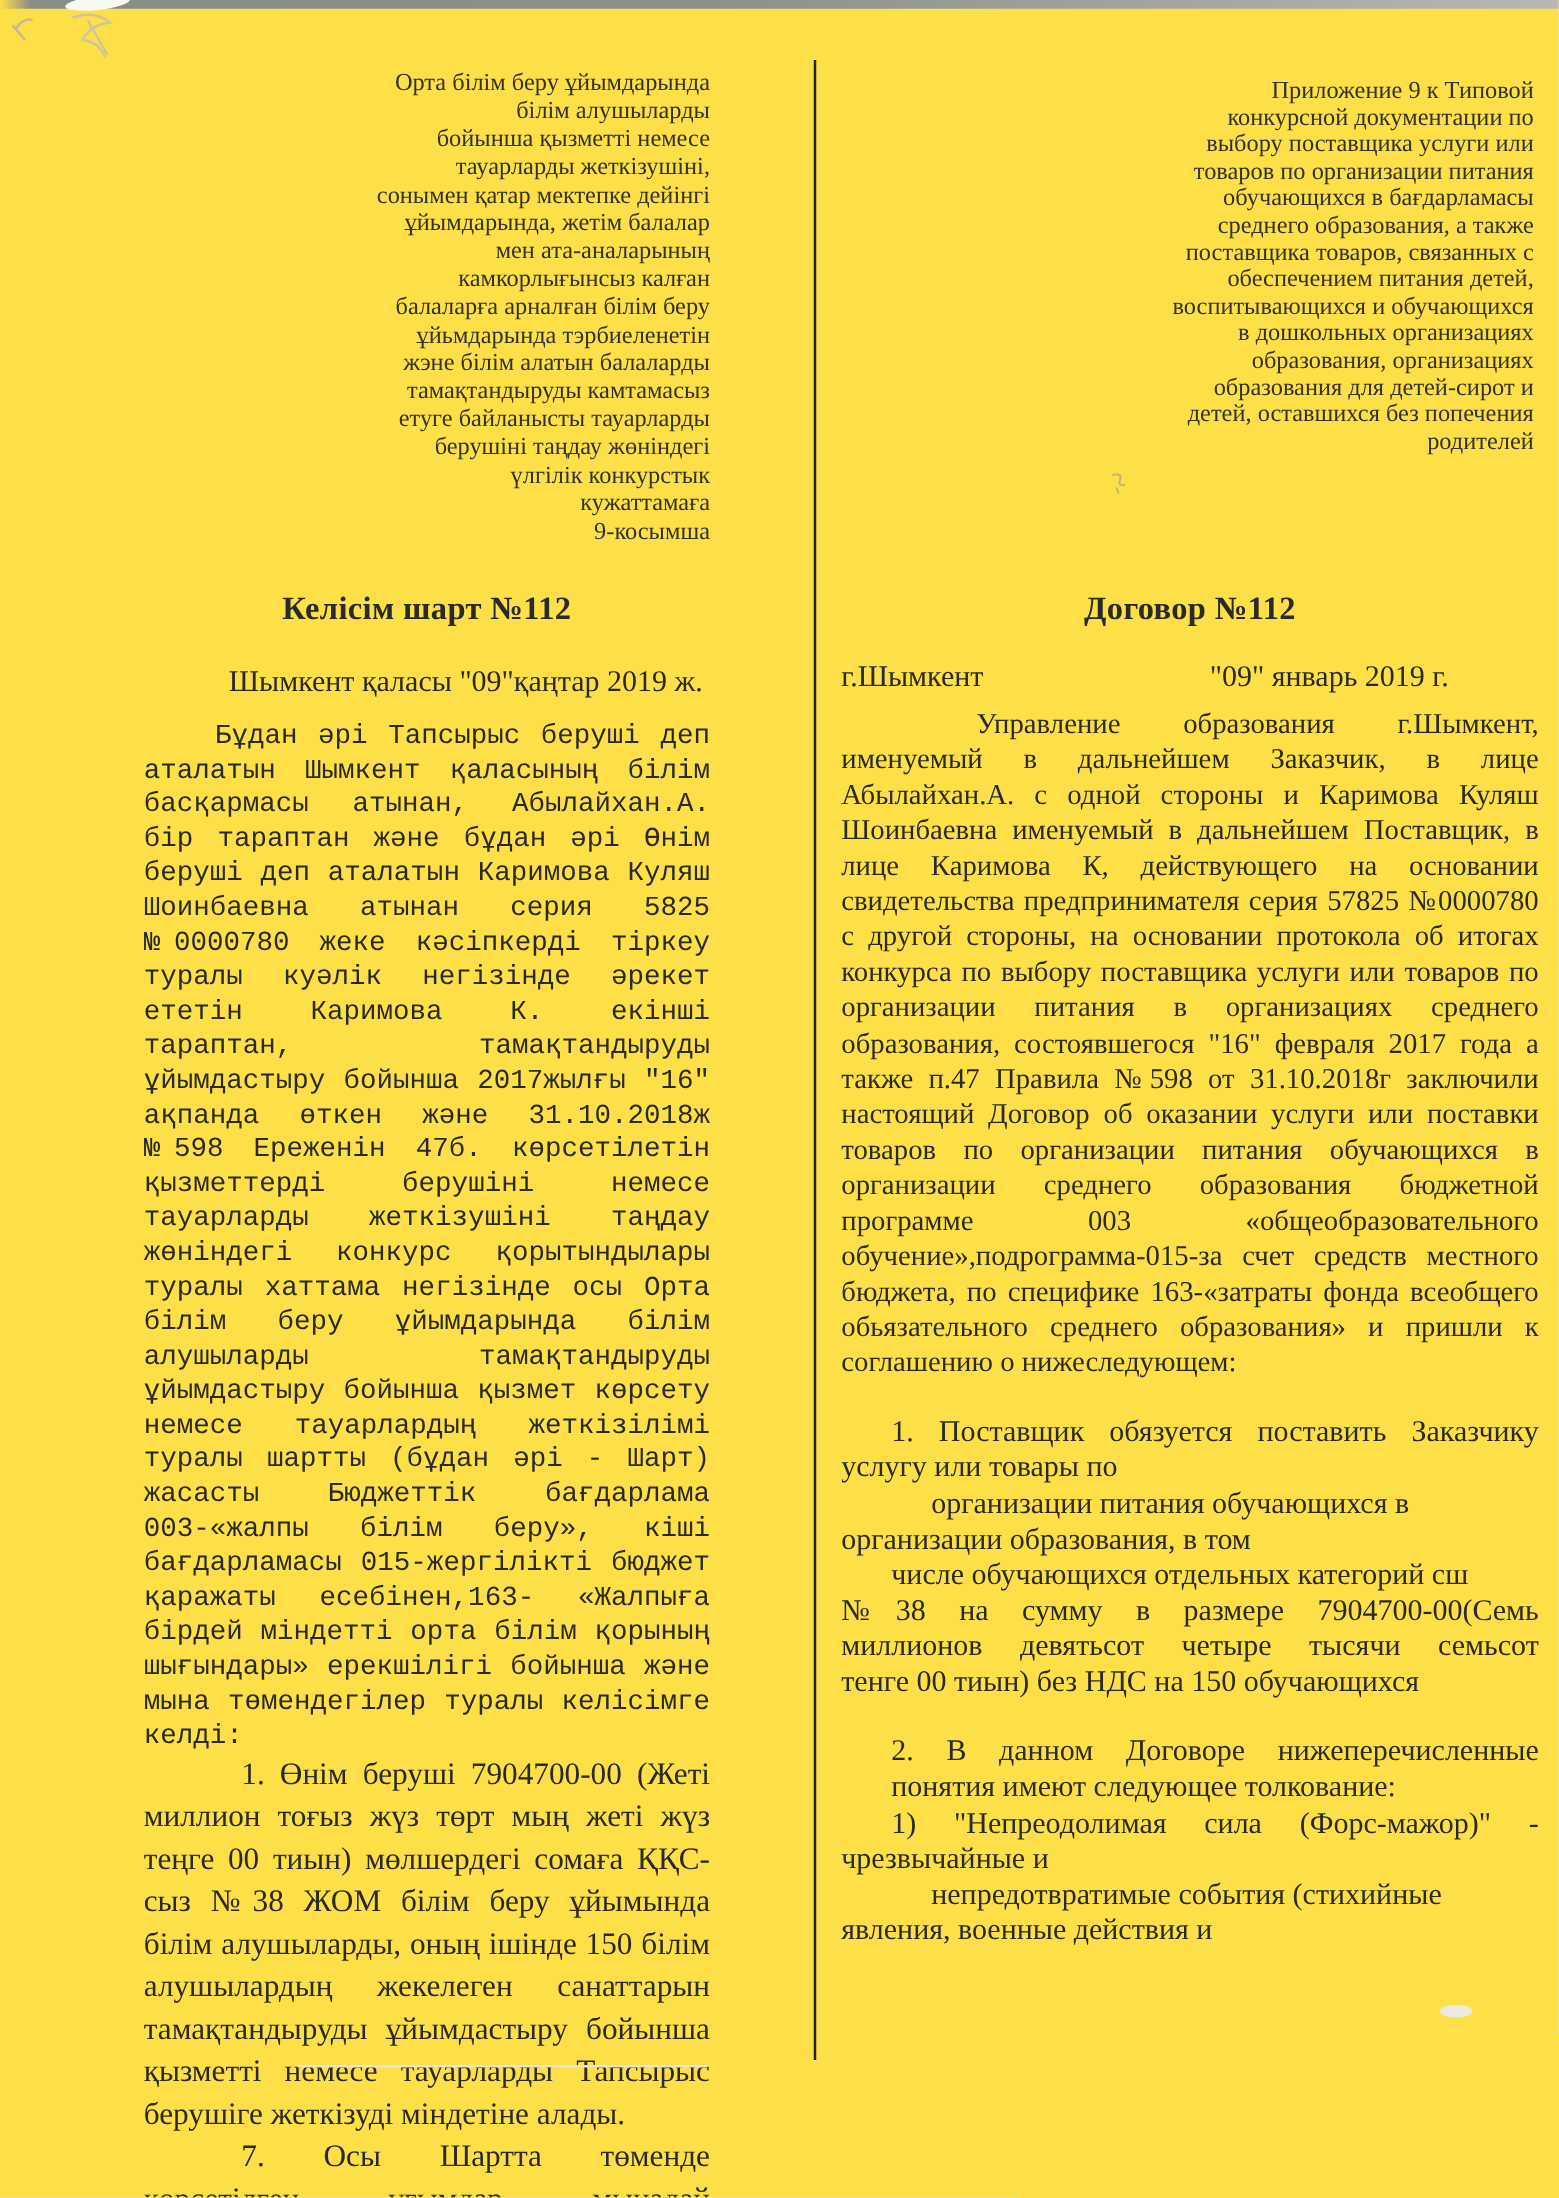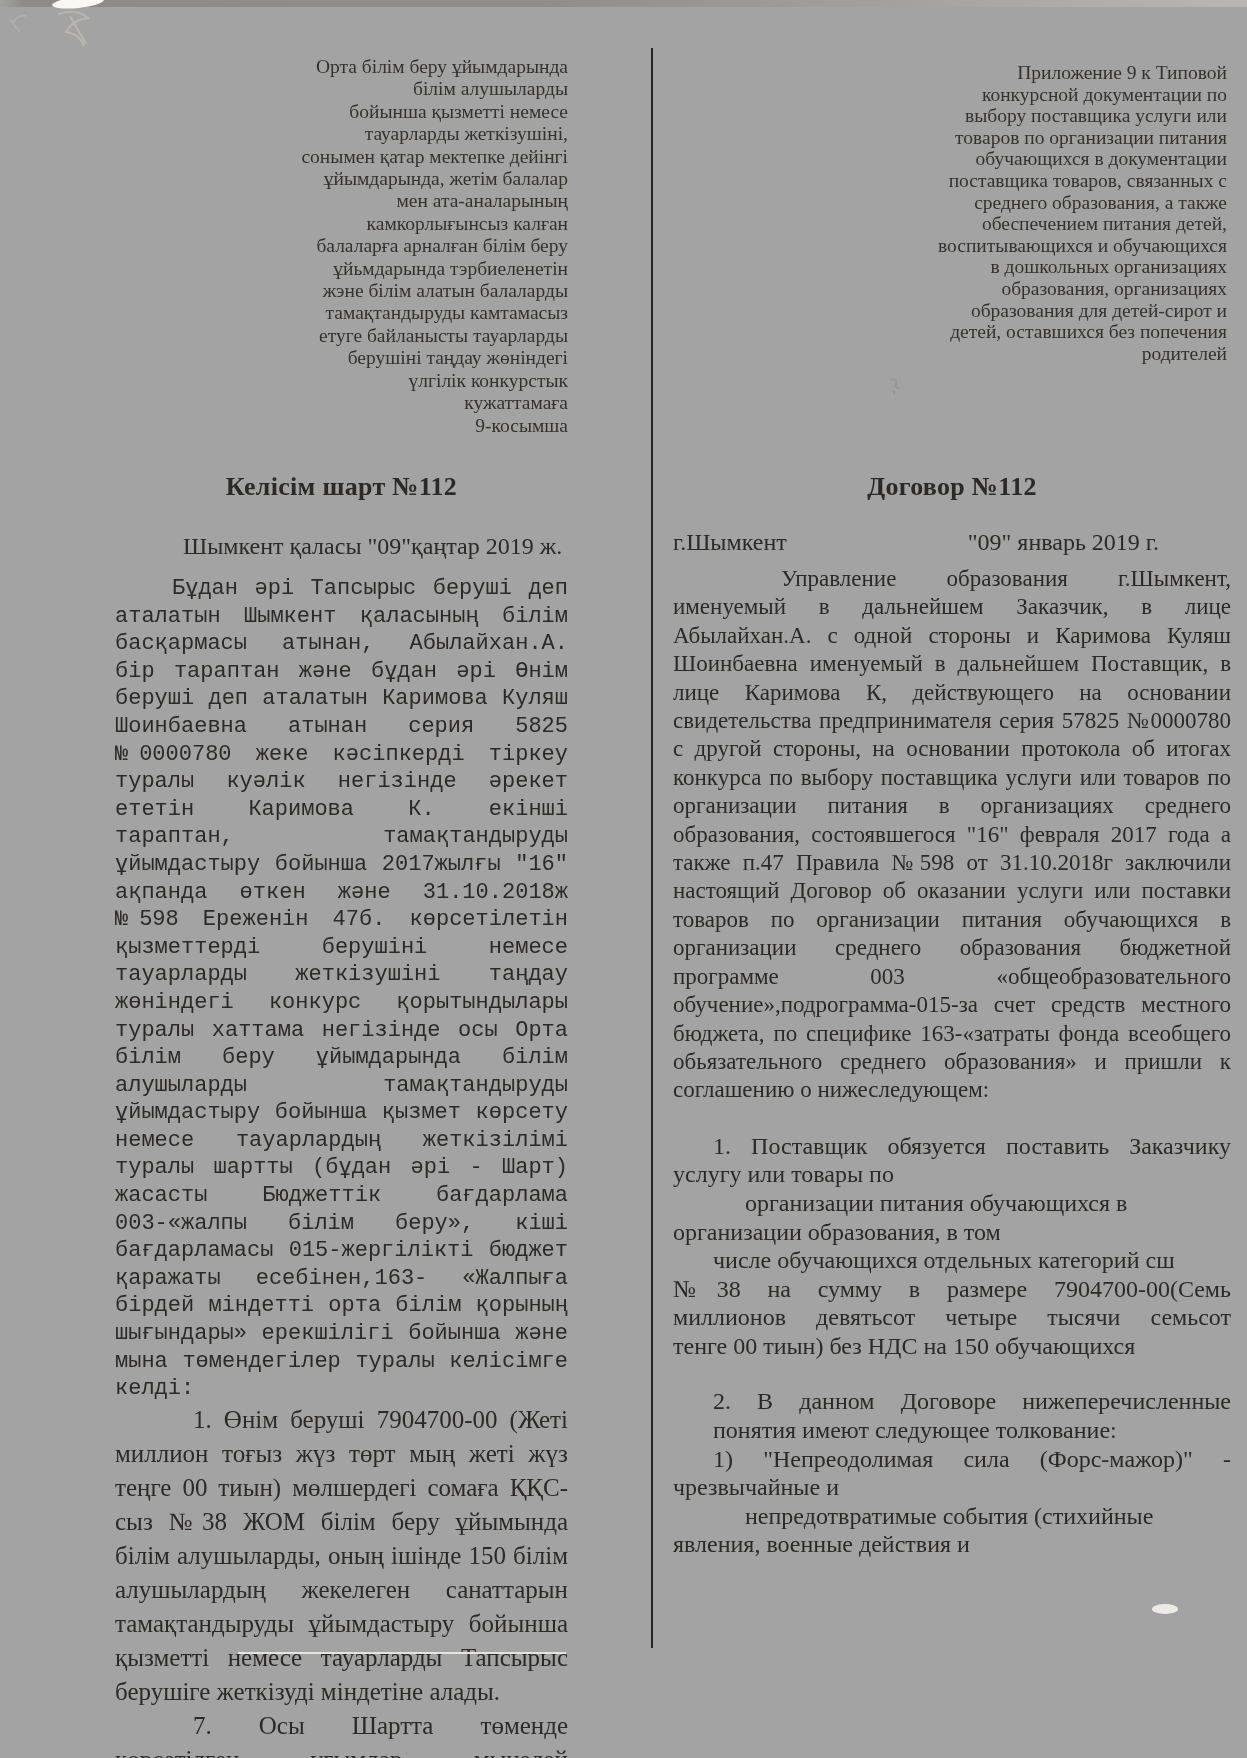--- a/index.html
+++ b/index.html
@@ -5,7 +5,7 @@
   html,body{margin:0;padding:0;background:#dededb;}
   .page{
     position:relative;width:1247px;height:1758px;margin:0 auto;
-    background:#a3a3a3;
+    background:#fde047;
     font-family:"Liberation Serif","DejaVu Serif",serif;
     color:#2b2a28;overflow:hidden;
   }

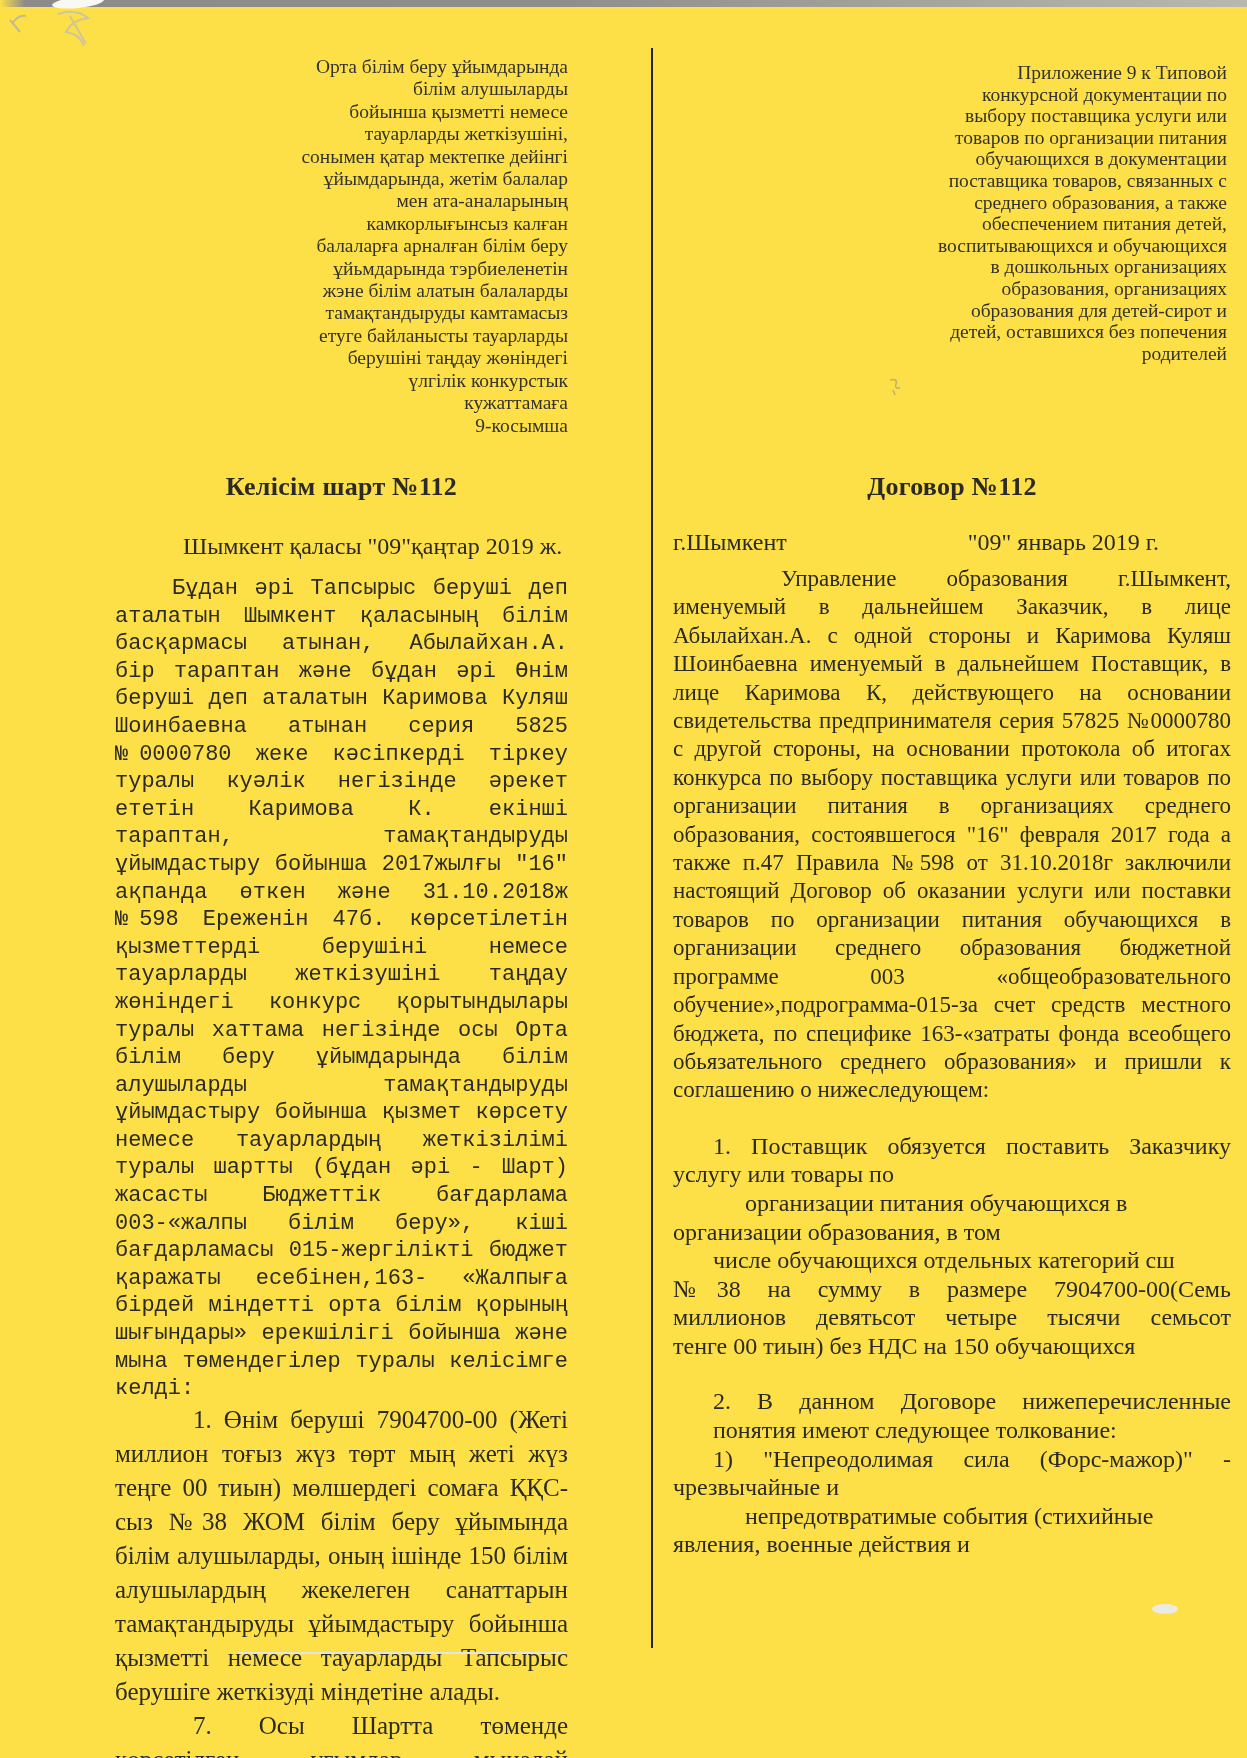--- a/index.html
+++ b/index.html
@@ -92,7 +92,7 @@
       <div class="hline">конкурсной документации по</div>
       <div class="hline">выбору поставщика услуги или</div>
       <div class="hline">товаров по организации питания</div>
-      <div class="hline">обучающихся в документации</div>
+      <div class="hline">обучающихся в бағдарламасы</div>
       <div class="hline">поставщика товаров, связанных с</div>
       <div class="hline">среднего образования, а также</div>
       <div class="hline">обеспечением питания детей,</div>

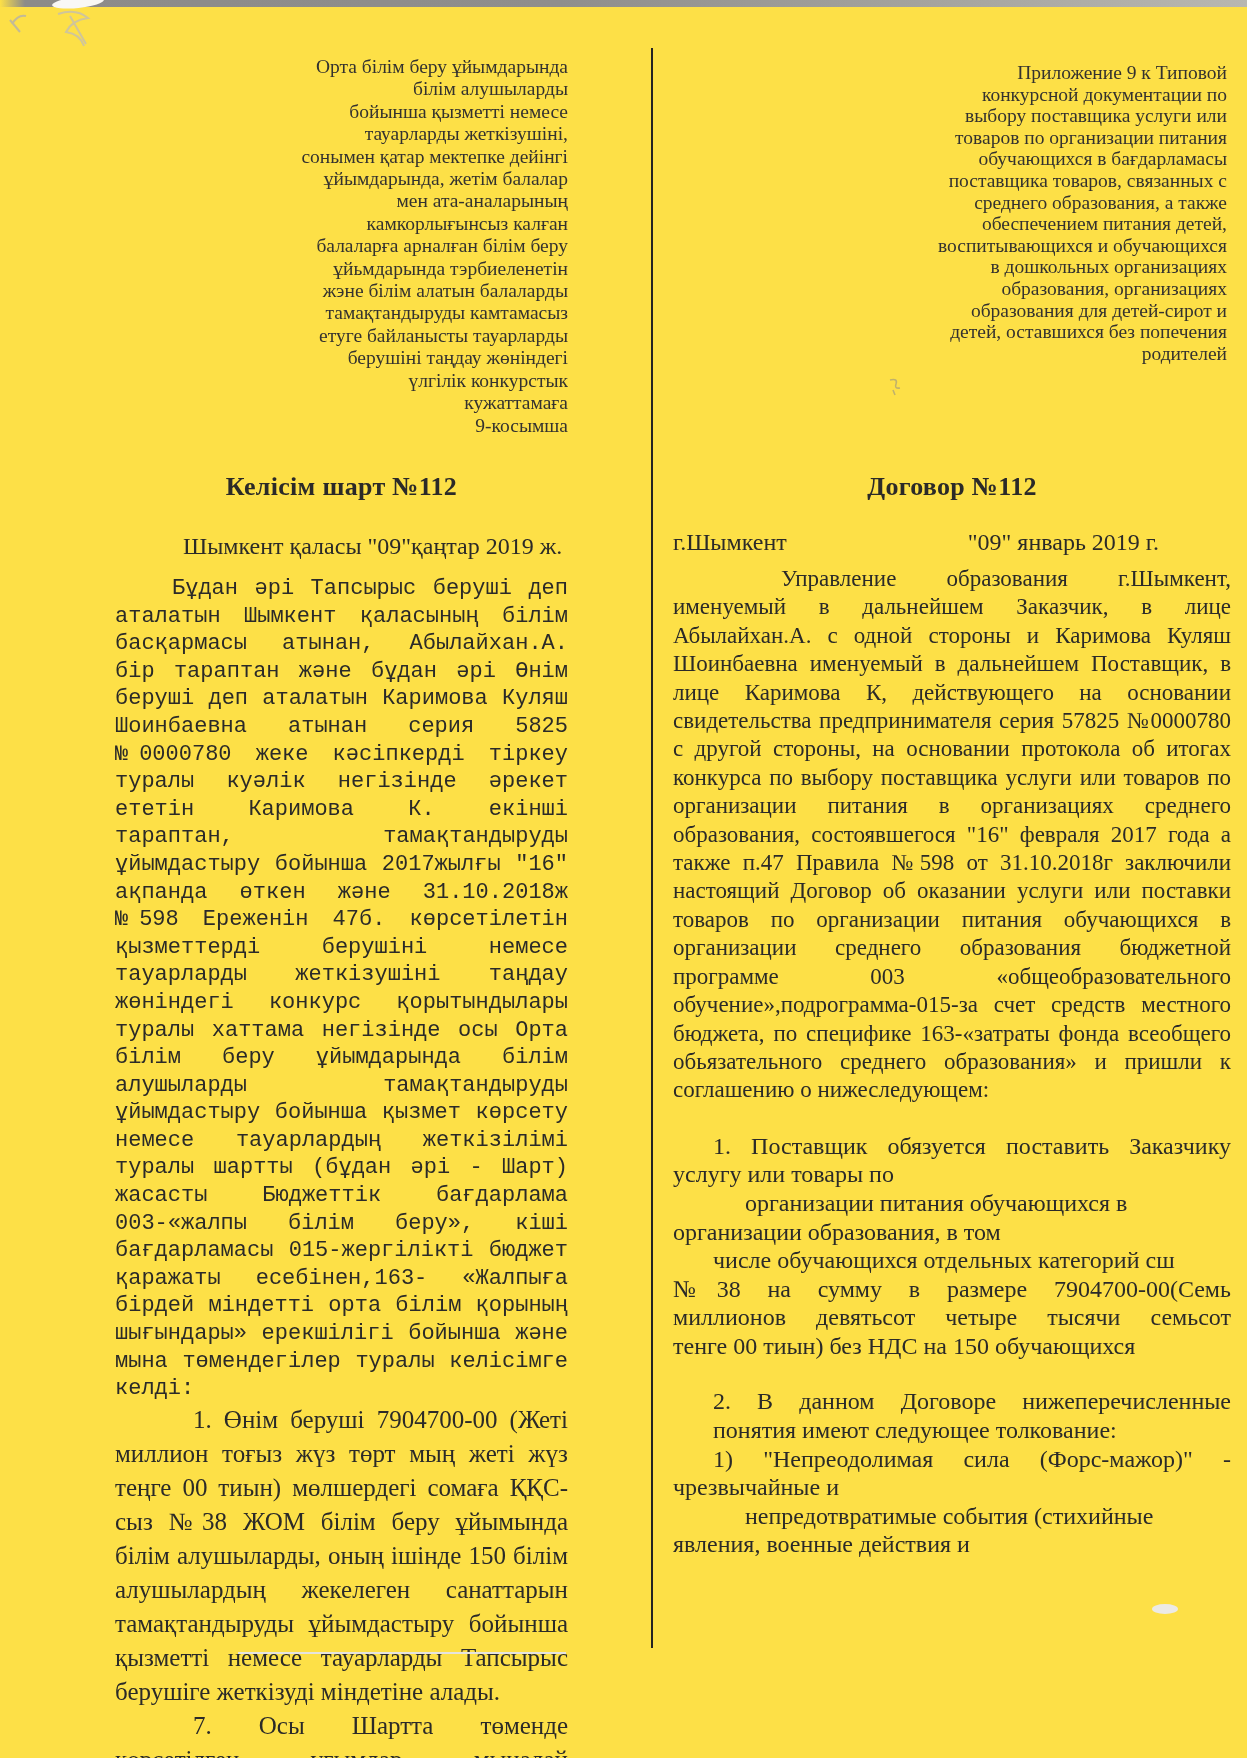--- a/index.html
+++ b/index.html
@@ -93,8 +93,8 @@
       <div class="hline">выбору поставщика услуги или</div>
       <div class="hline">товаров по организации питания</div>
       <div class="hline">обучающихся в бағдарламасы</div>
+      <div class="hline">среднего образования, а также</div>
       <div class="hline">поставщика товаров, связанных с</div>
-      <div class="hline">среднего образования, а также</div>
       <div class="hline">обеспечением питания детей,</div>
       <div class="hline">воспитывающихся и обучающихся</div>
       <div class="hline">в дошкольных организациях</div>

